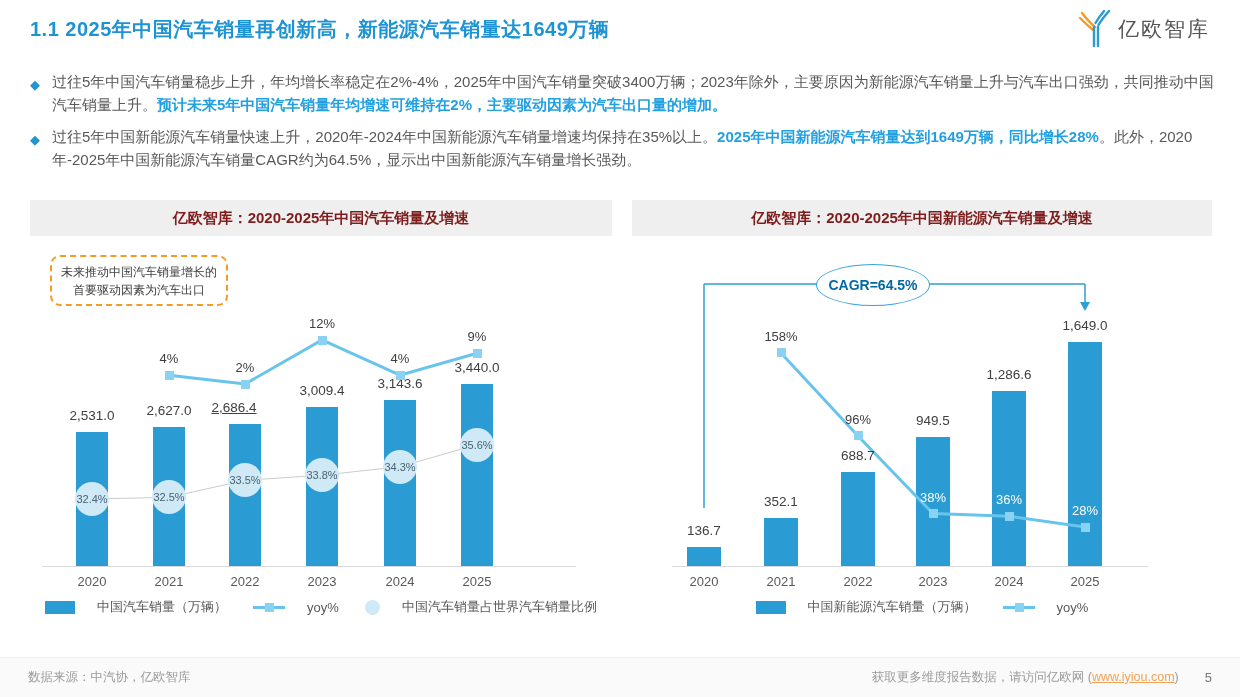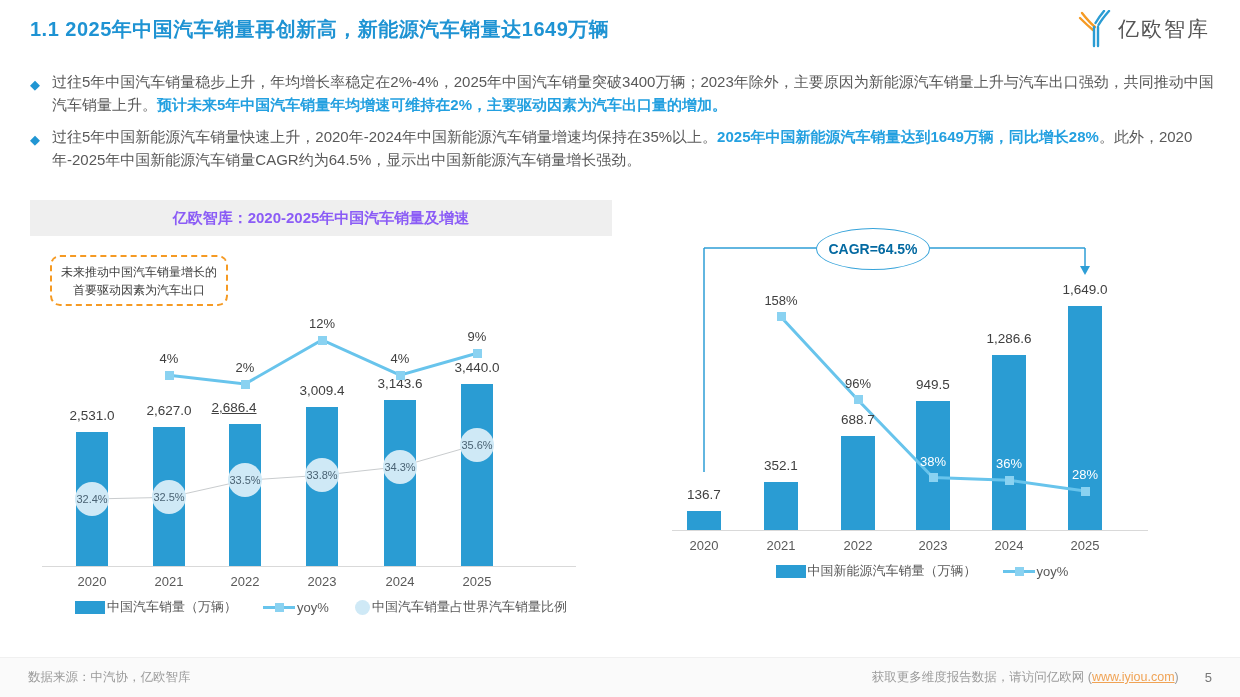--- a/index.html
+++ b/index.html
@@ -25,7 +25,7 @@
   .panel-right{left:632px;width:580px;}
   .panel-header{
     height:36px;background:#efefef;display:flex;align-items:center;justify-content:center;
-    font-size:15px;font-weight:bold;color:#8b5cf6;
+    font-size:15px;font-weight:bold;color:#7f1d1d;
   }
   .chart-canvas{position:relative;height:394px;}
   .chart-svg{position:absolute;left:0;top:0;z-index:2;}

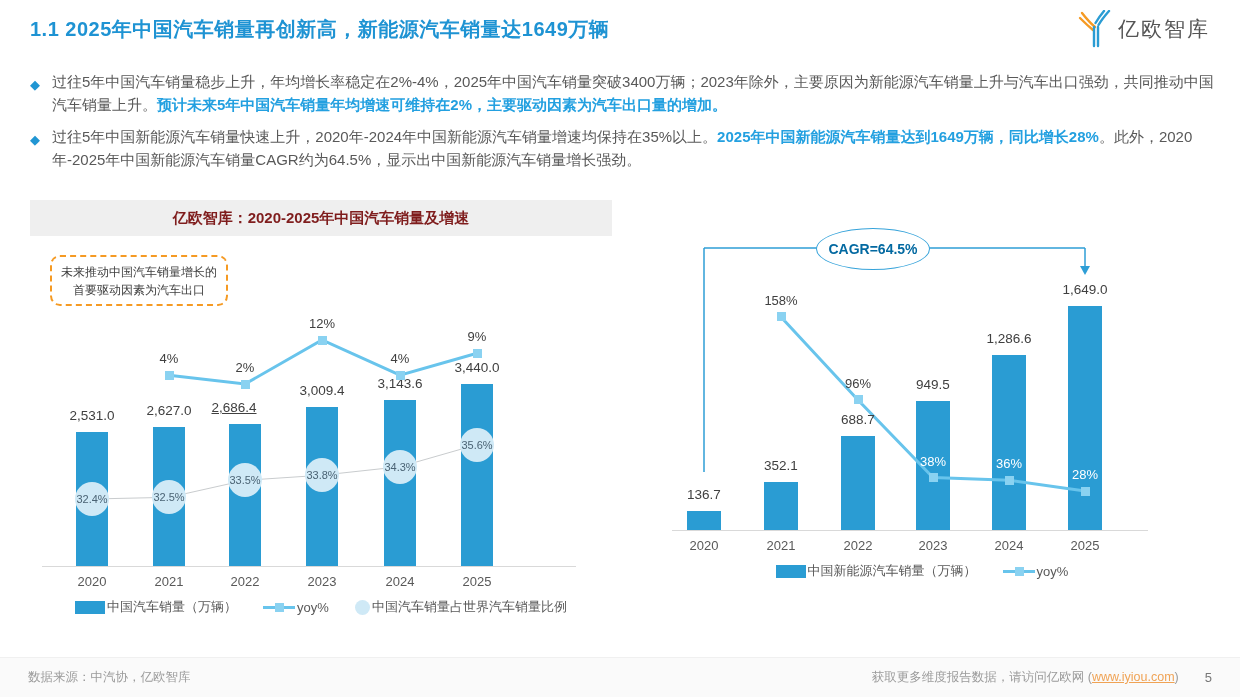--- a/index.html
+++ b/index.html
@@ -158,6 +158,7 @@
 </div>
 
 <div class="panel panel-right">
+  <div class="panel-header">亿欧智库：2020-2025年中国新能源汽车销量及增速</div>
   <div class="chart-canvas" id="chart-canvas-1">
     <svg class="chart-svg" width="580" height="394">
       <path d="M72,48 H453" fill="none" stroke="#2e9ed6" stroke-width="1.5"></path>

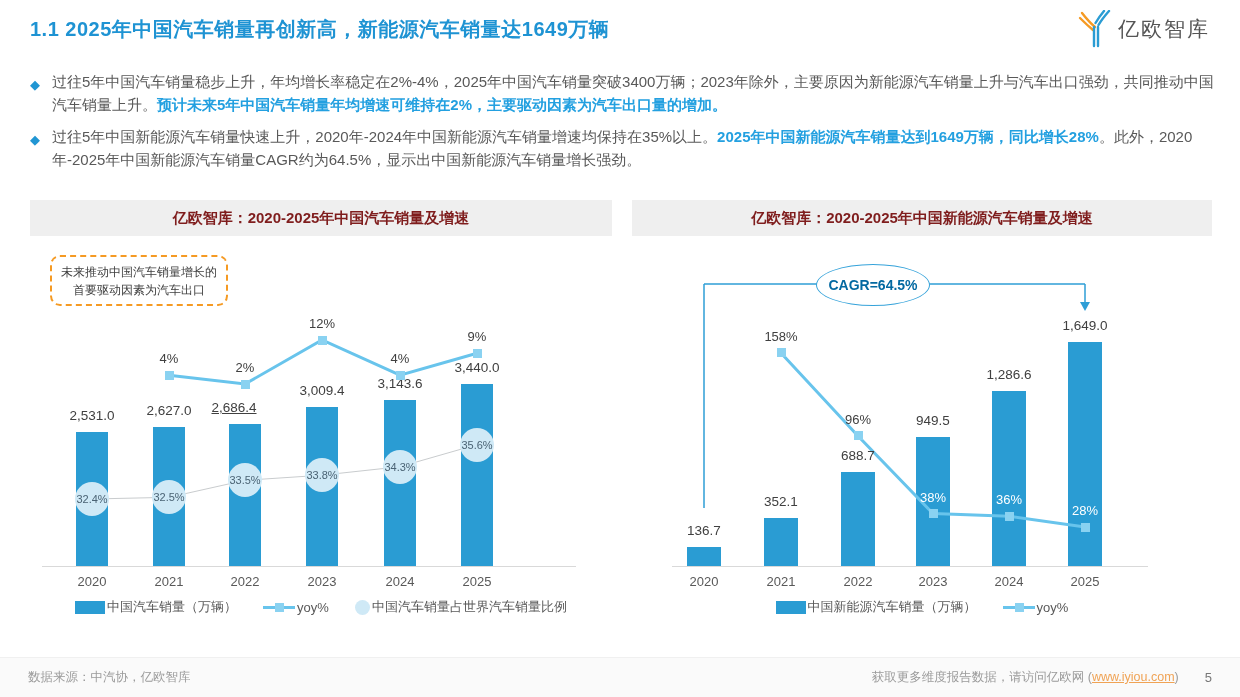--- a/index.html
+++ b/index.html
@@ -53,7 +53,7 @@
     position:absolute;left:0;right:0;top:362px;display:flex;justify-content:center;gap:26px;
     font-size:13px;color:#595959;z-index:3;
   }
-  .legend-item{display:flex;align-items:center;gap:2px;}
+  .legend-item{display:flex;align-items:center;gap:22px;}
   .sw-bar{width:30px;height:13px;background:#2a9cd3;}
   .sw-line{width:32px;height:3px;background:#68c4ec;position:relative;}
   .sw-line::after{content:"";position:absolute;left:12px;top:-3px;width:9px;height:9px;background:#8ad2f1;}

